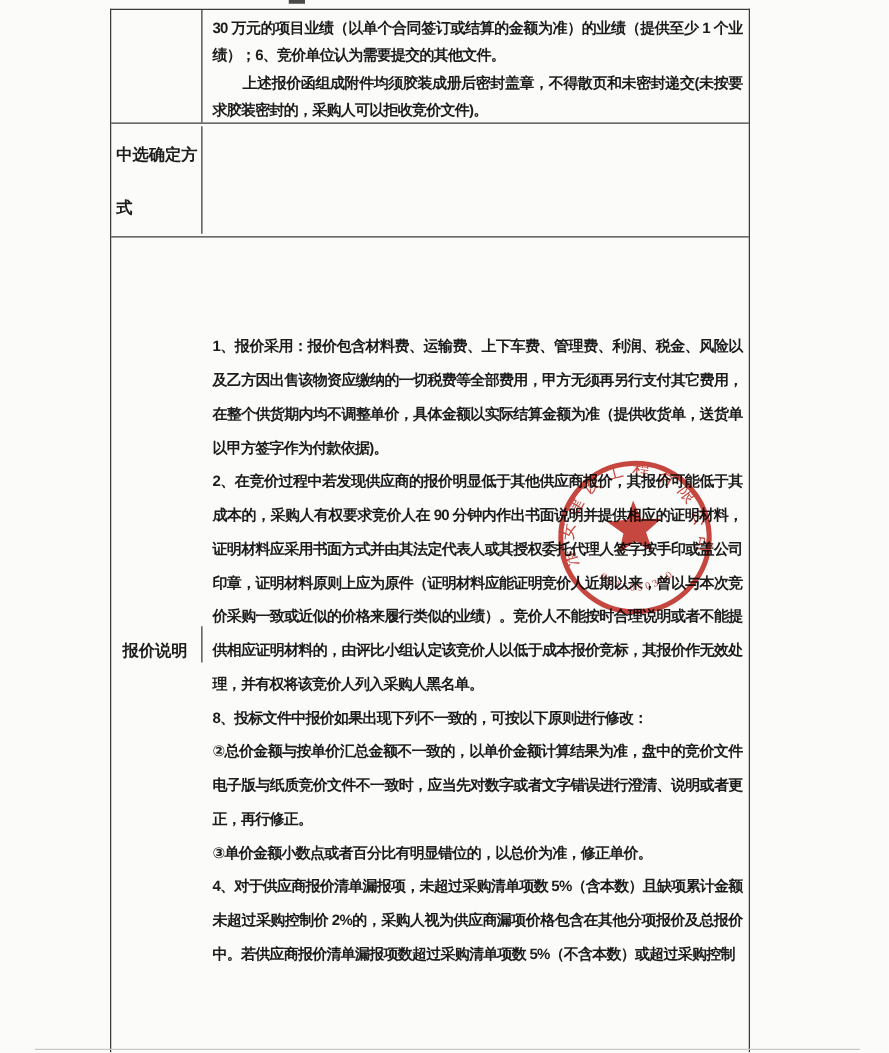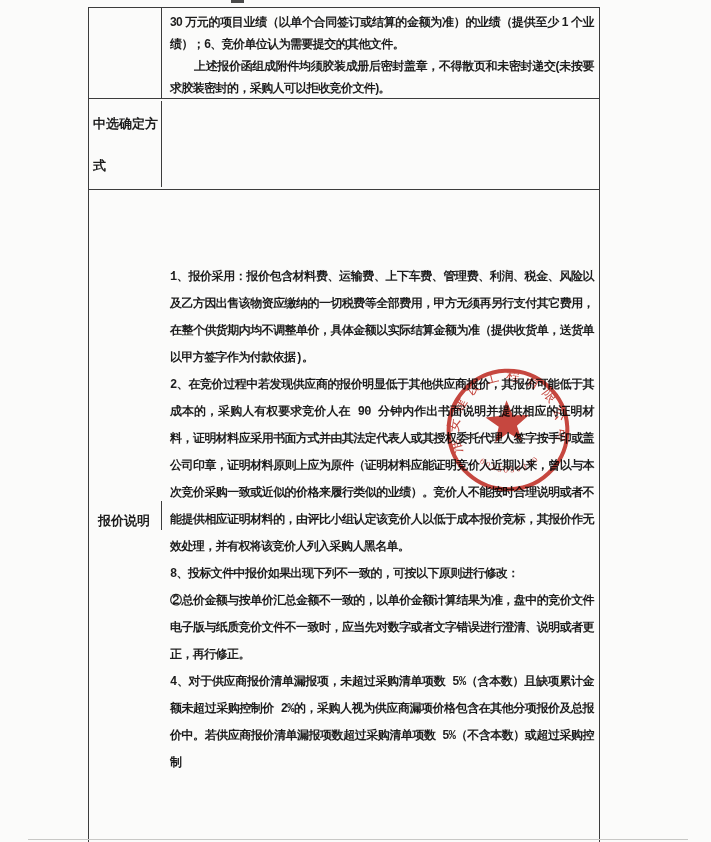--- a/index.html
+++ b/index.html
@@ -45,7 +45,7 @@
 
   .row3{height:652px;align-items:center;}
   .row3 .hdr{padding-top:11px;padding-left:9px;}
-  .row3 .bodycell{padding-top:9px;font-family:Liberation Mono, monospace;}
+  .row3 .bodycell{padding-top:9px;}
   .row3 .bodycell p{line-height:27px;}
 
   

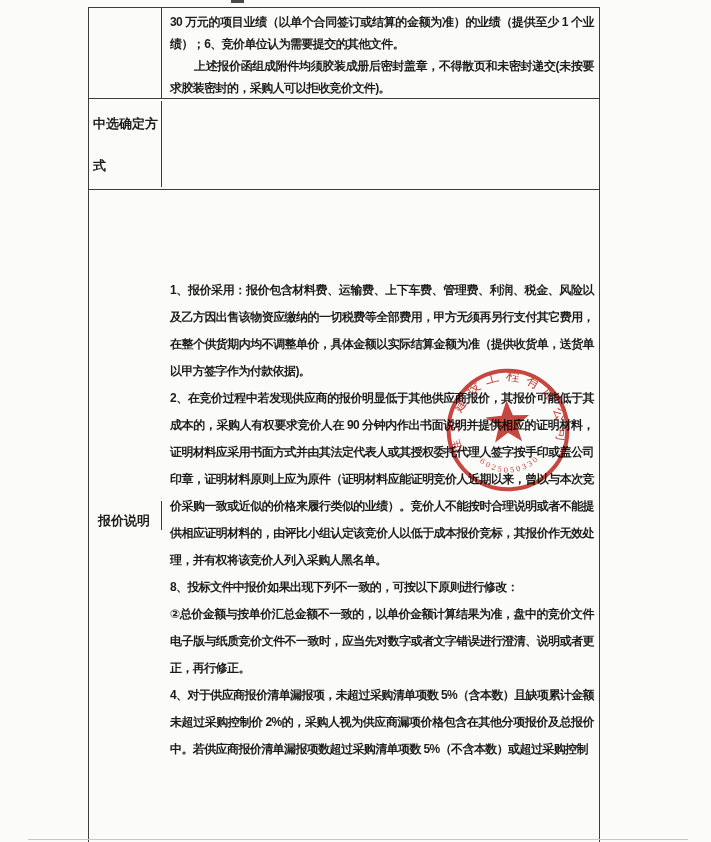--- a/index.html
+++ b/index.html
@@ -84,6 +84,7 @@
           <p>2、在竞价过程中若发现供应商的报价明显低于其他供应商报价，其报价可能低于其成本的，采购人有权要求竞价人在 90 分钟内作出书面说明并提供相应的证明材料，证明材料应采用书面方式并由其法定代表人或其授权委托代理人签字按手印或盖公司印章，证明材料原则上应为原件（证明材料应能证明竞价人近期以来，曾以与本次竞价采购一致或近似的价格来履行类似的业绩）。竞价人不能按时合理说明或者不能提供相应证明材料的，由评比小组认定该竞价人以低于成本报价竞标，其报价作无效处理，并有权将该竞价人列入采购人黑名单。</p>
           <p>8、投标文件中报价如果出现下列不一致的，可按以下原则进行修改：</p>
           <p>②总价金额与按单价汇总金额不一致的，以单价金额计算结果为准，盘中的竞价文件电子版与纸质竞价文件不一致时，应当先对数字或者文字错误进行澄清、说明或者更正，再行修正。</p>
+          <p>③单价金额小数点或者百分比有明显错位的，以总价为准，修正单价。</p>
           <p>4、对于供应商报价清单漏报项，未超过采购清单项数 5%（含本数）且缺项累计金额未超过采购控制价 2%的，采购人视为供应商漏项价格包含在其他分项报价及总报价中。若供应商报价清单漏报项数超过采购清单项数 5%（不含本数）或超过采购控制</p>
         </div>
     </div>

